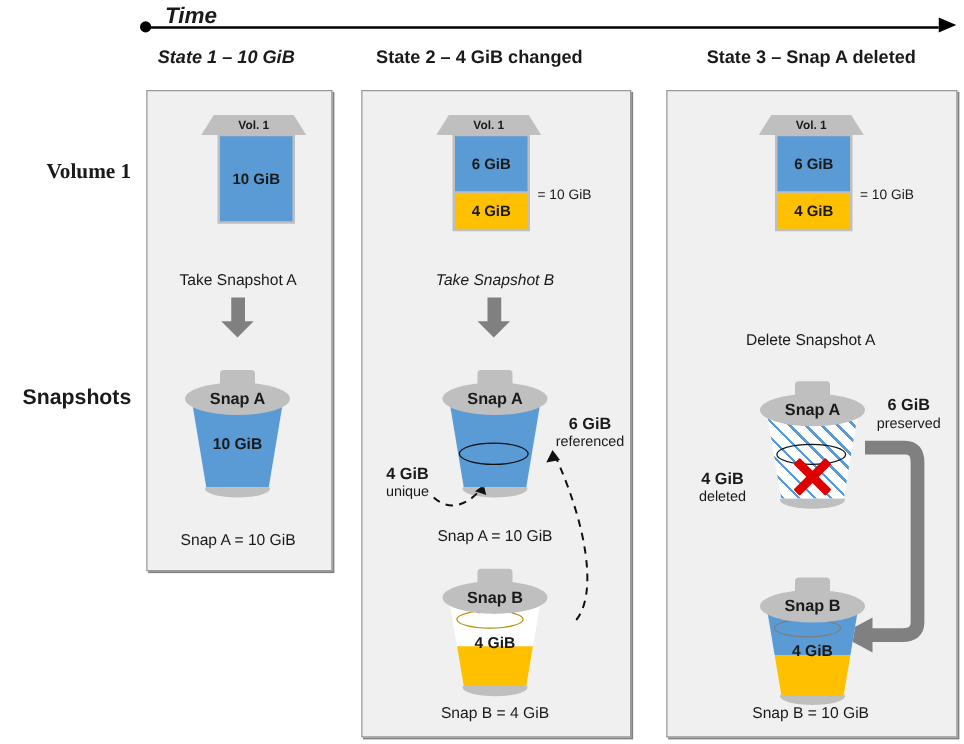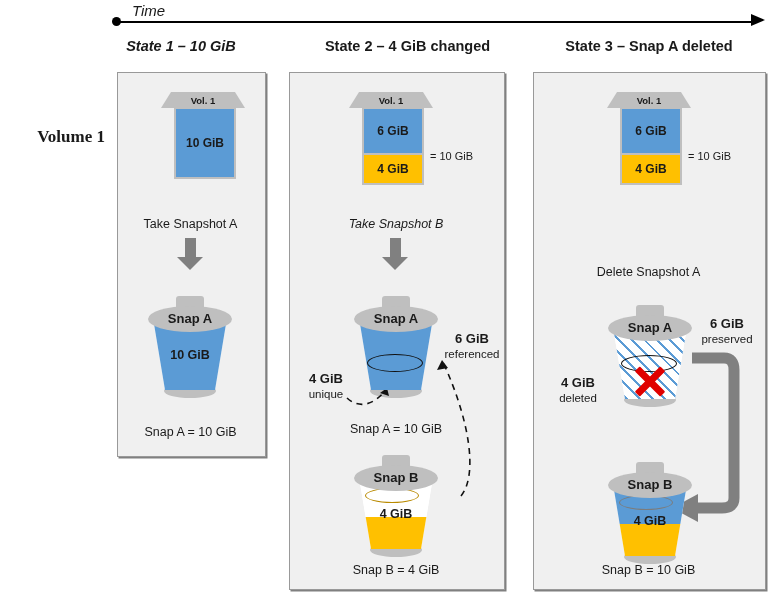--- a/index.html
+++ b/index.html
@@ -17,7 +17,7 @@
   #time-axis .dot{position:absolute;left:2px;top:13px;width:9px;height:9px;border-radius:50%;background:#000;}
   #time-axis .head{position:absolute;left:641px;top:10px;width:0;height:0;
        border-left:14px solid #000;border-top:6px solid transparent;border-bottom:6px solid transparent;}
-  #time-axis .lbl{position:absolute;left:22px;top:-2px;font-size:15px;font-weight:normal;font-style:italic;}
+  #time-axis .lbl{position:absolute;left:22px;top:-2px;font-size:18px;font-weight:bold;font-style:italic;}
 
   
   .rowlabel{font-size:17px;font-weight:bold;text-align:right;line-height:1.25;}

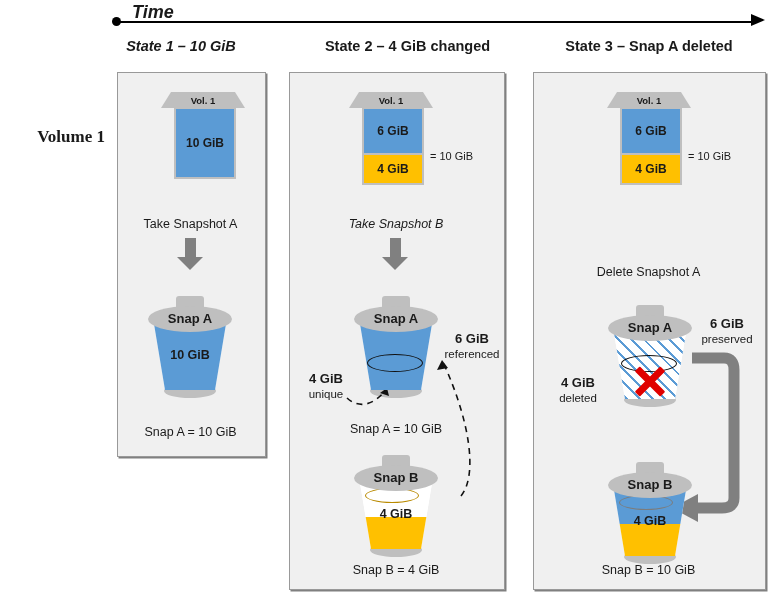--- a/index.html
+++ b/index.html
@@ -27,7 +27,7 @@
   
   .state-title{font-size:14.5px;font-weight:bold;text-align:center;top:38px;}
   #state-title-1{left:107px;width:148px;font-style:italic;}
-  #state-title-2{left:300px;width:215px;}
+  #state-title-2{left:276px;width:215px;}
   #state-title-3{left:533px;width:232px;}
 
   

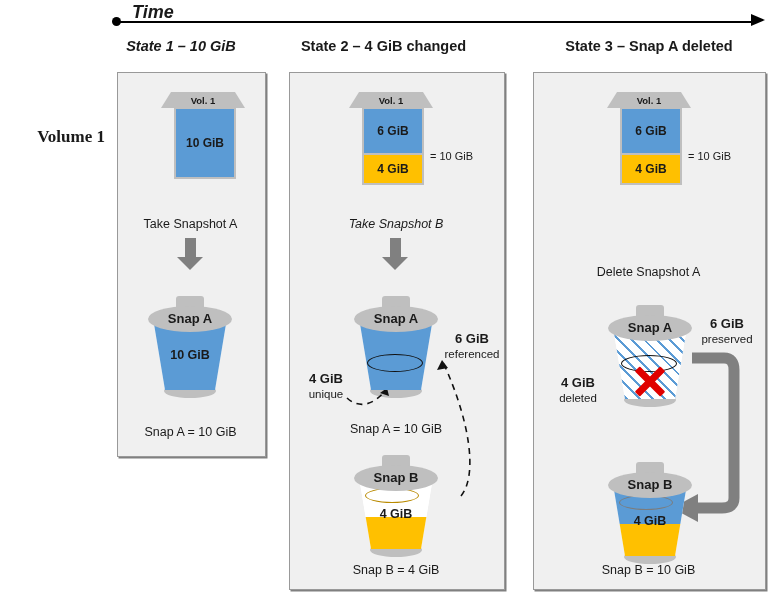--- a/index.html
+++ b/index.html
@@ -100,6 +100,7 @@
 
 <div class="abs rowlabel" id="row-label-volume">Volume 1</div>
 <div class="abs rowlabel" id="row-label-snapshots">
+  <div>Snapshots</div>
 </div>
 
 <div class="abs state-title" id="state-title-1">State 1 – 10 GiB</div>

